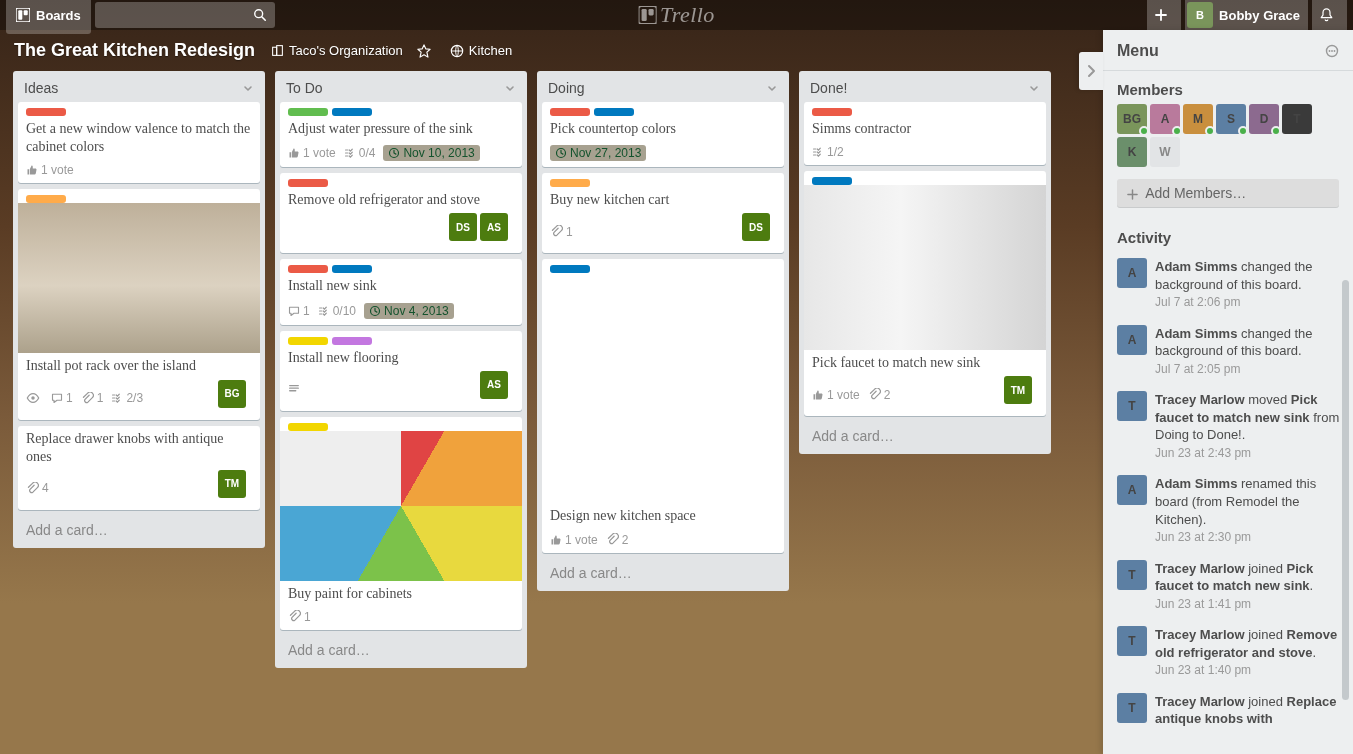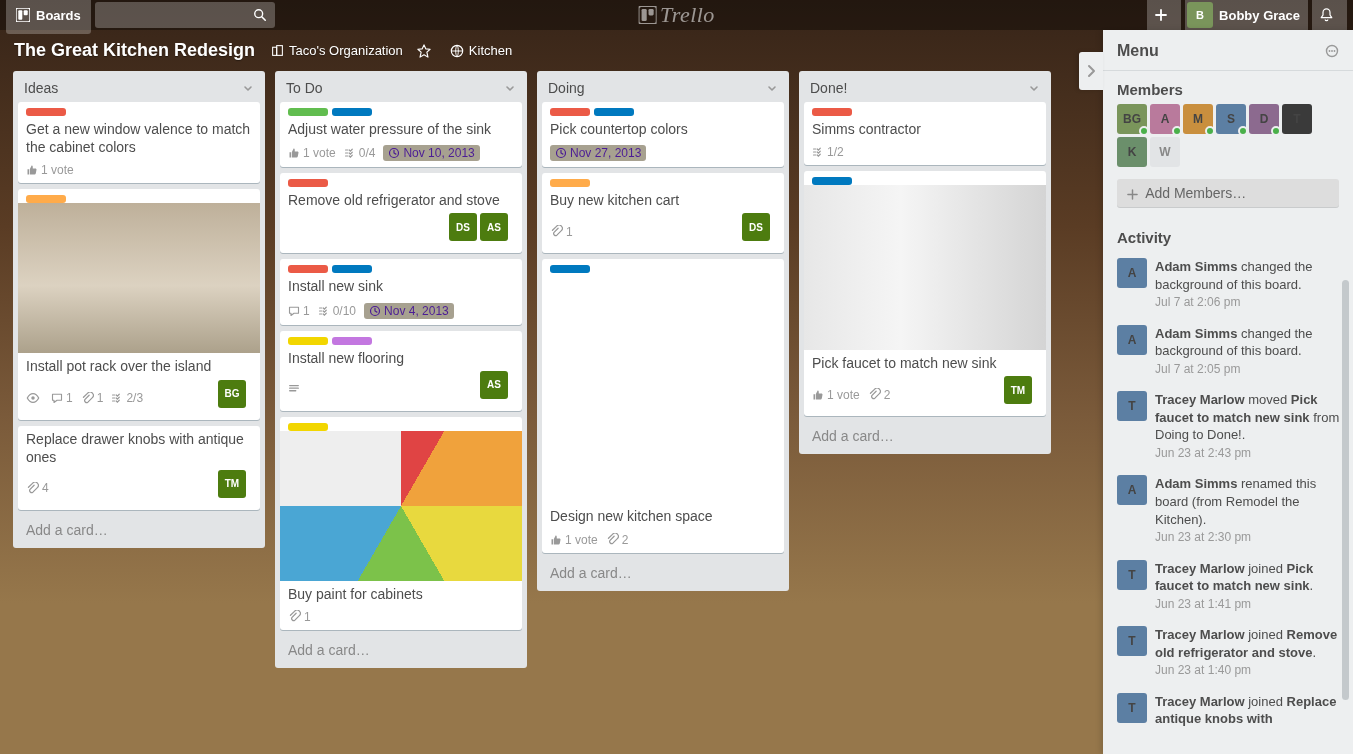--- a/index.html
+++ b/index.html
@@ -123,7 +123,7 @@
 }
 .card-labels { display:flex; padding: 6px 8px 0; gap:4px; flex-wrap: wrap;}
 .card-label { width:40px; height:8px; border-radius:3px; }
-.card-title { padding: 4px 8px 2px; color:#4d4d4d; line-height: 1.3; }
+.card-title { padding: 4px 8px 2px; color:#4d4d4d; line-height: 1.3; font-family: Liberation Serif, serif; }
 .card-badges { padding: 2px 8px 6px; display:flex; align-items:center; flex-wrap:wrap; color:#999; font-size:12px;}
 .badge { display:flex; align-items:center; margin-right:8px; margin-top:3px;}
 .badge svg { margin-right:3px; }

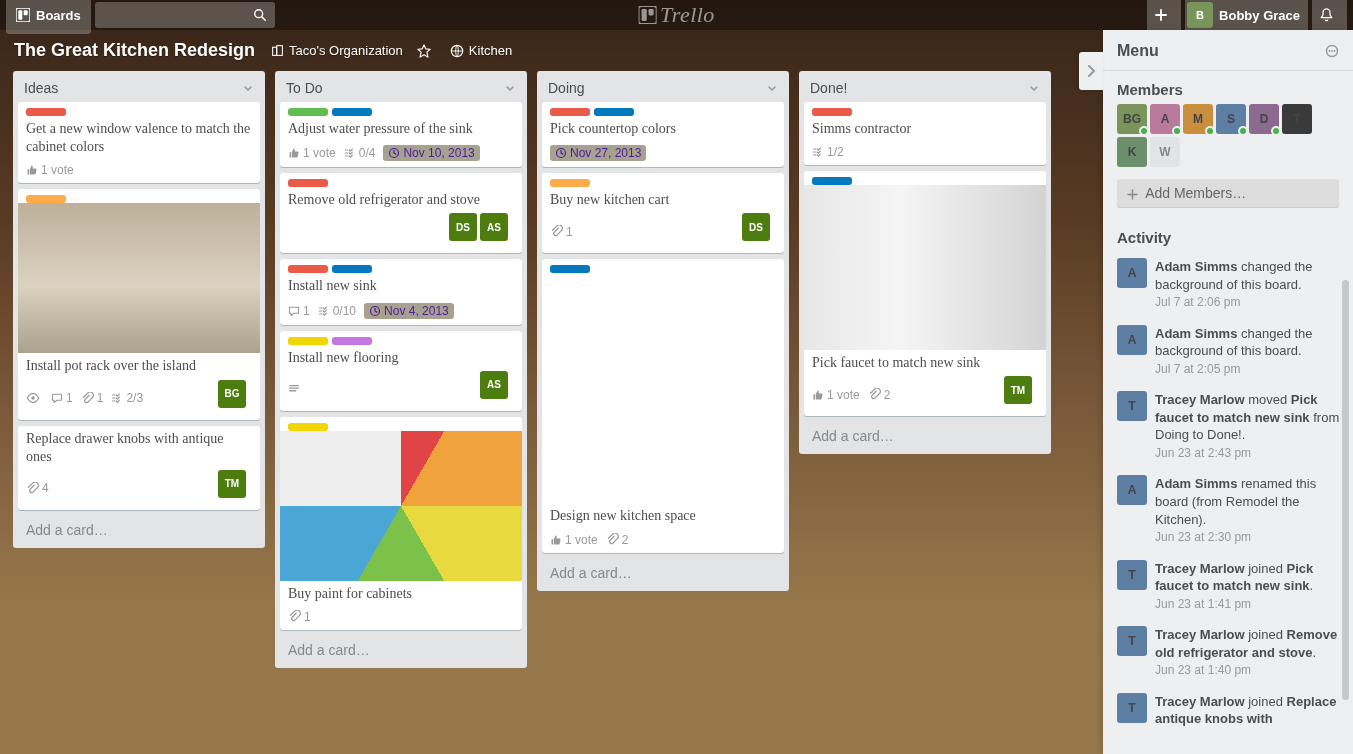--- a/index.html
+++ b/index.html
@@ -128,7 +128,7 @@
 .badge { display:flex; align-items:center; margin-right:8px; margin-top:3px;}
 .badge svg { margin-right:3px; }
 .badge.due { background:#e2e4e6; color:#666; padding:1px 5px; border-radius:3px;}
-.badge.due.past { background:#a7a190; color:#4c1d95;}
+.badge.due.past { background:#a7a190; color:#14532d;}
 .card-members { margin-left:auto; display:flex; padding:0 6px 6px 0;}
 .member-sm {
   width:28px; height:28px; border-radius:3px; margin-left:3px;

